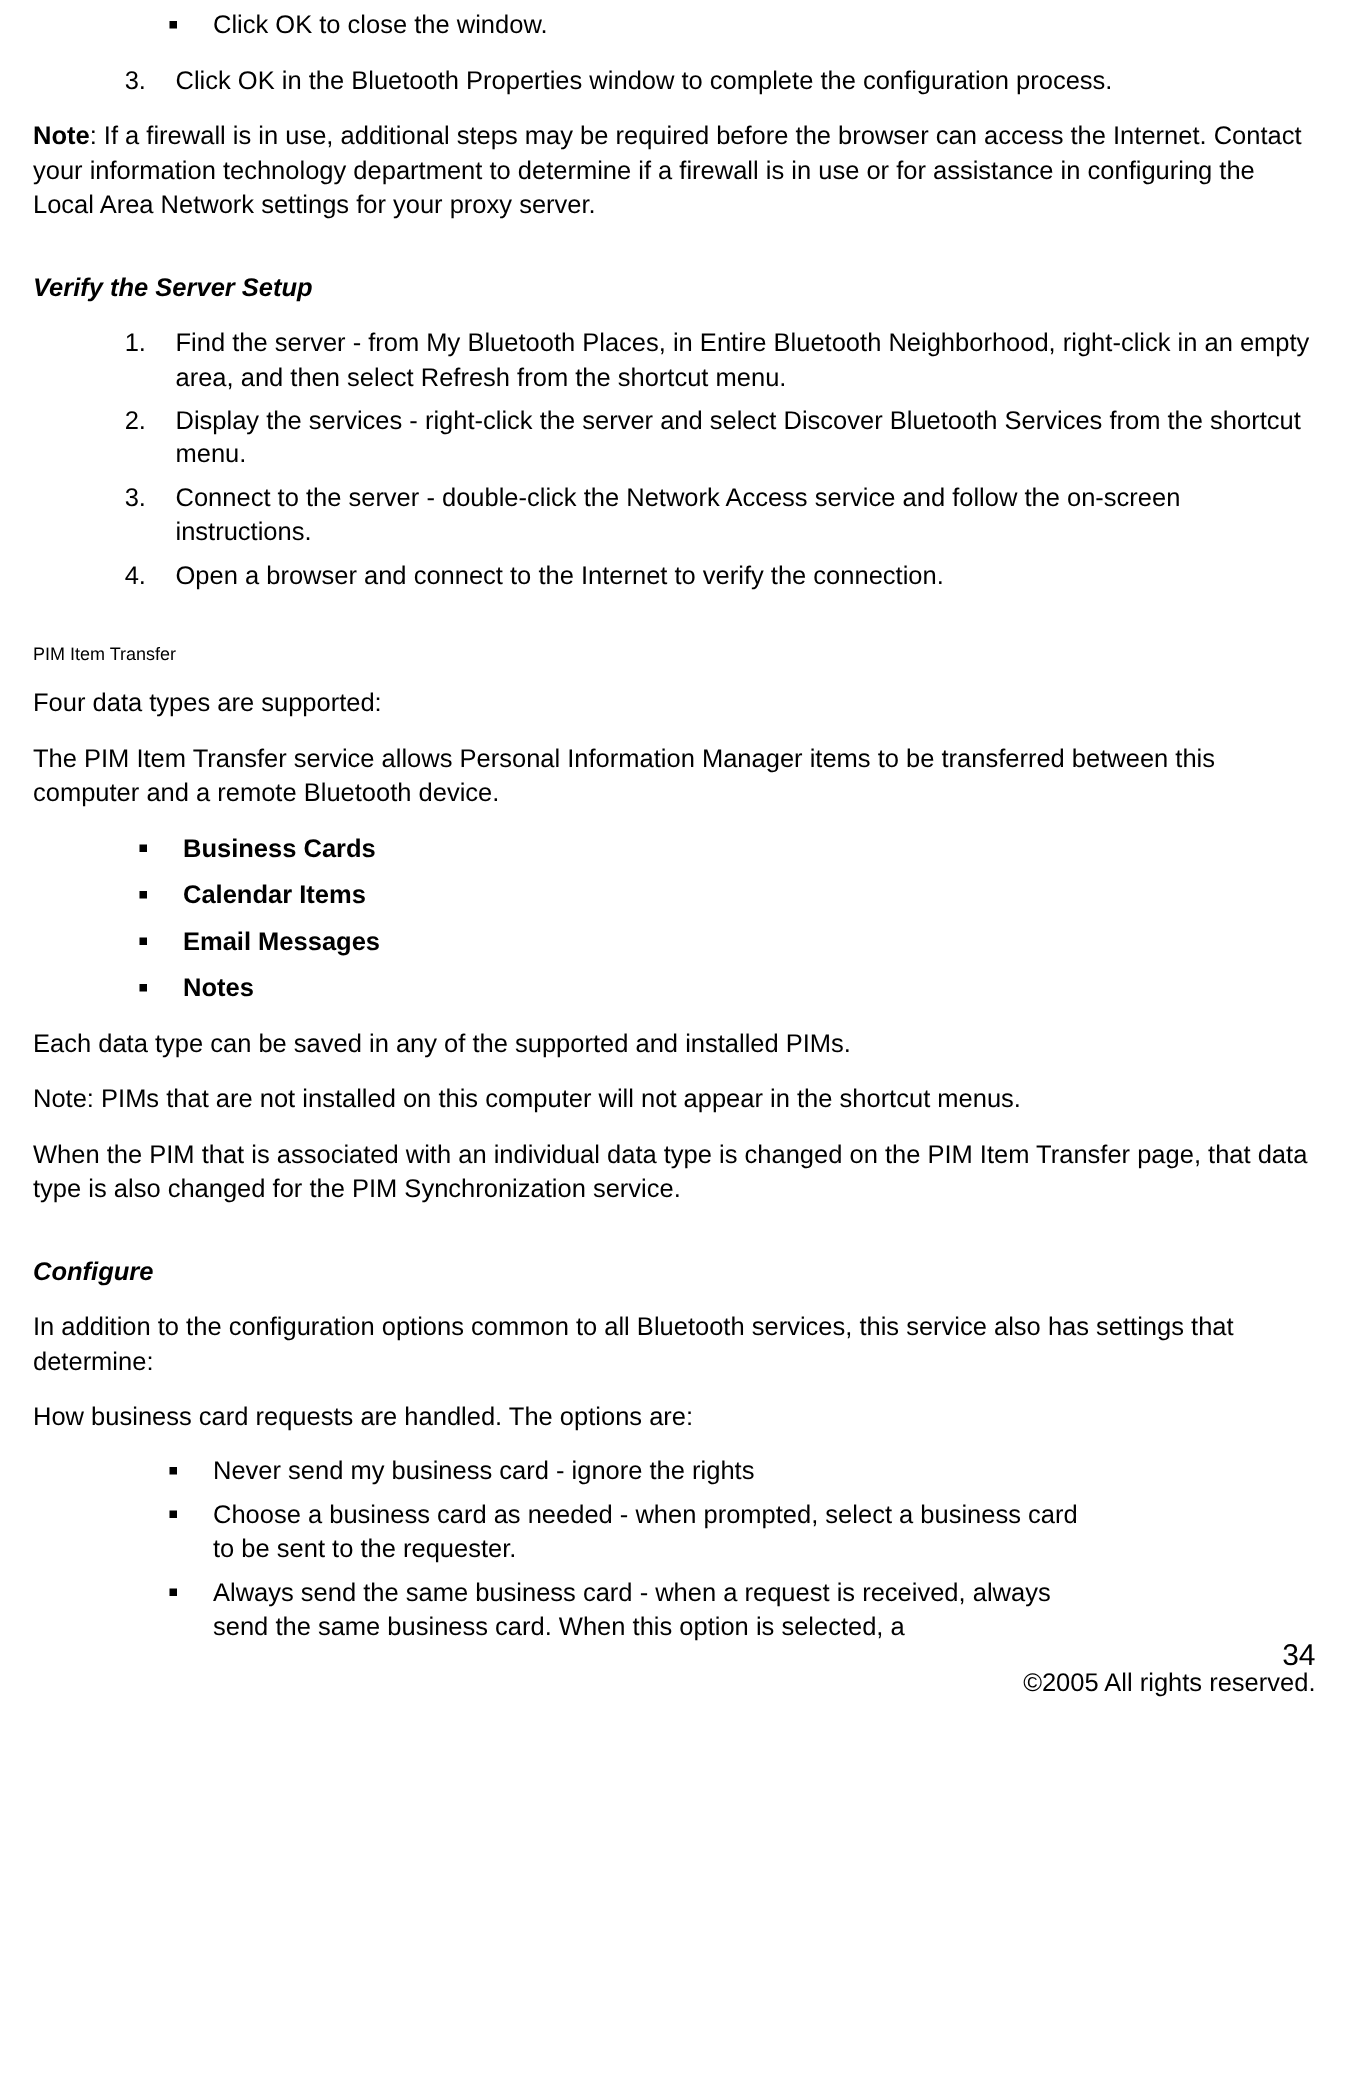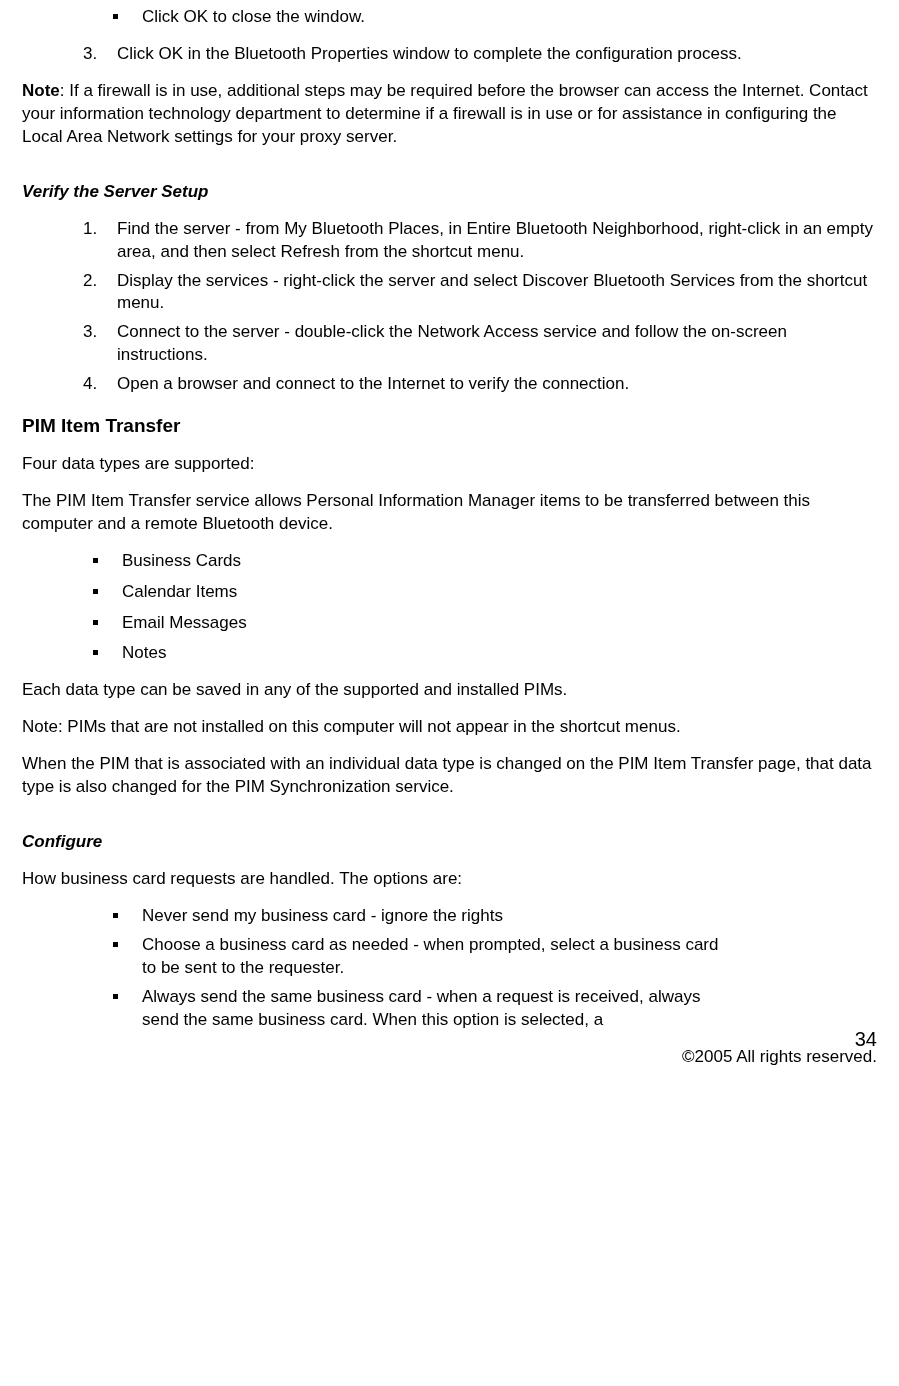--- a/index.html
+++ b/index.html
@@ -46,9 +46,9 @@
       margin: 14px 0;
     }
     .section-heading {
-      font-weight: bold;
-      font-size: 19px;
-      margin-top: 17px;
+      font-weight: normal;
+      font-size: 12px;
+      margin-top: 32px;
       margin-bottom: 14px;
     }
     .subsection-heading {

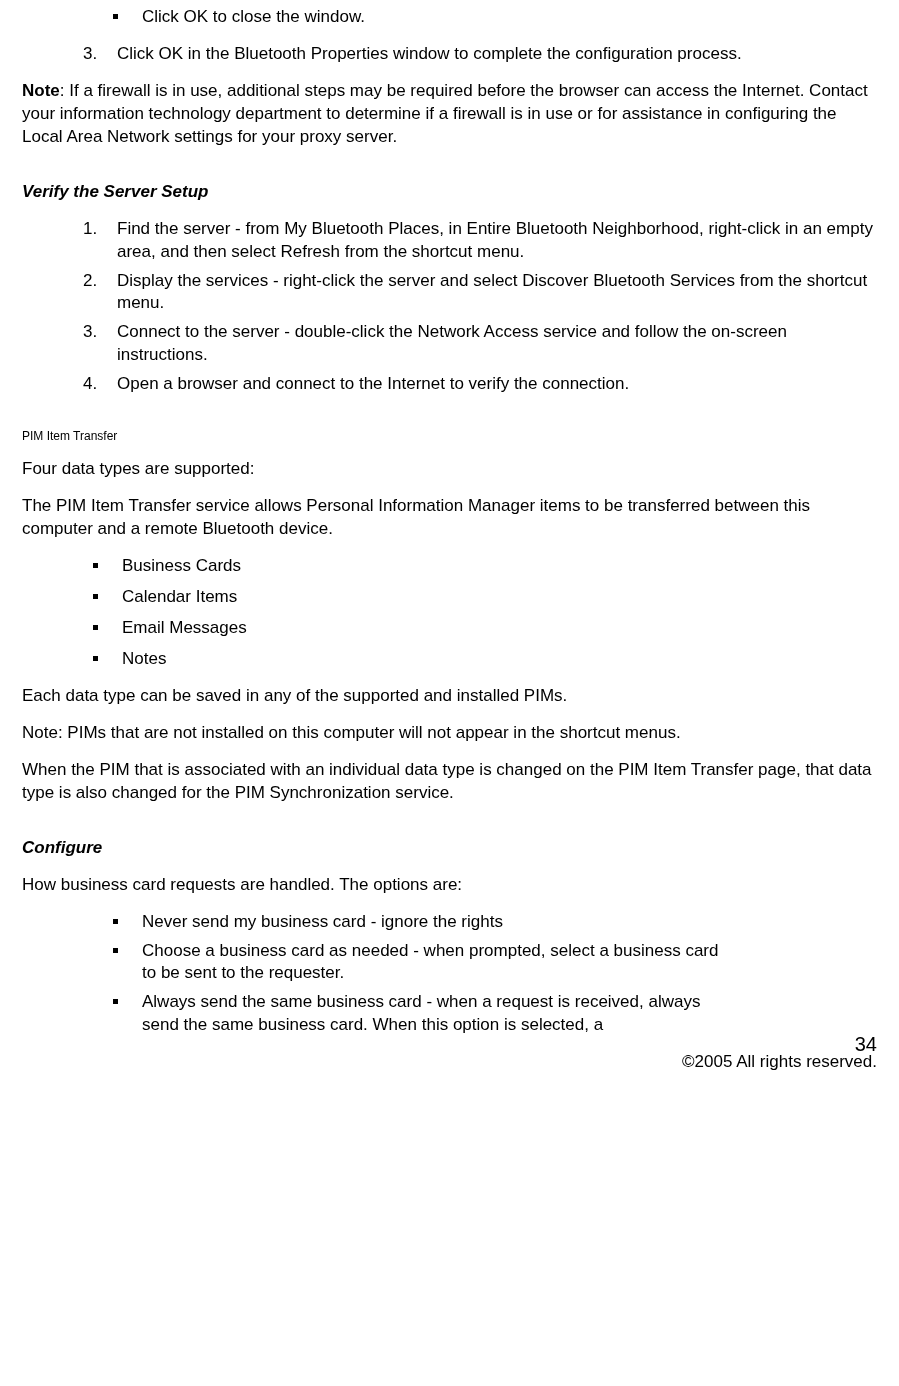--- a/index.html
+++ b/index.html
@@ -77,6 +77,7 @@
       list-style-type: square;
       margin: 0 0 14px 0;
       padding-left: 88px;
+      font-weight: bold;
     }
     ul.data-types li {
       padding-left: 12px;

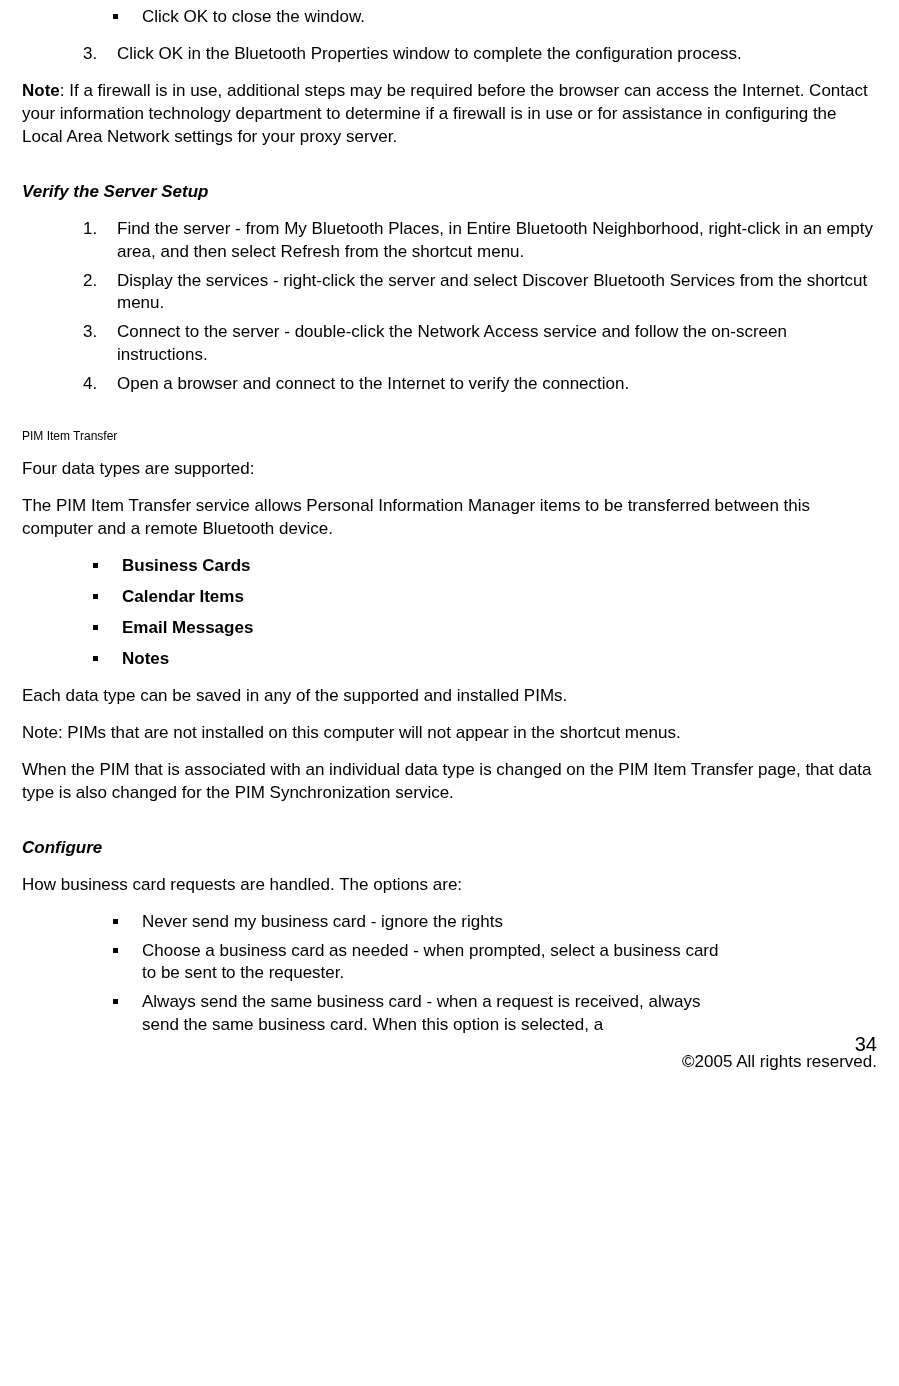--- a/index.html
+++ b/index.html
@@ -128,6 +128,7 @@
 
   <p class="subsection-heading">Configure</p>
 
+  <p>In addition to the configuration options common to all Bluetooth services, this service also has settings that determine:</p>
 
   <p>How business card requests are handled. The options are:</p>
 

